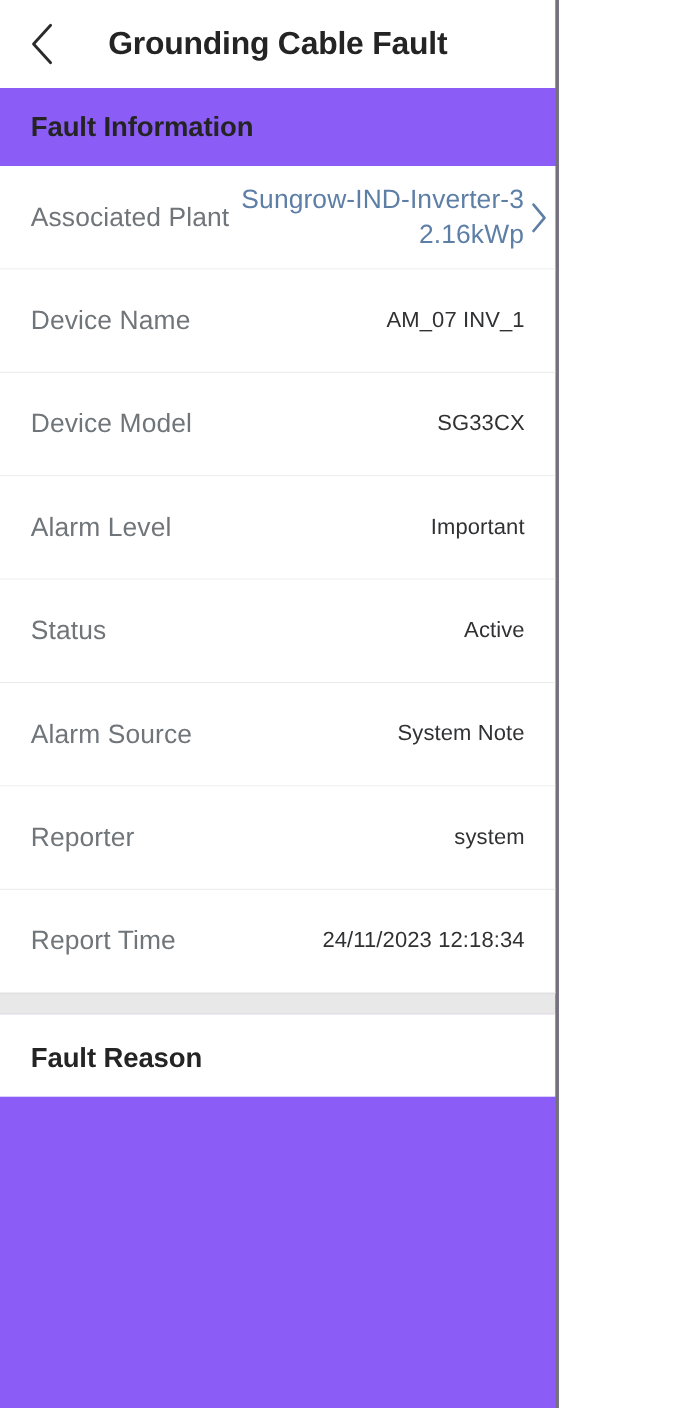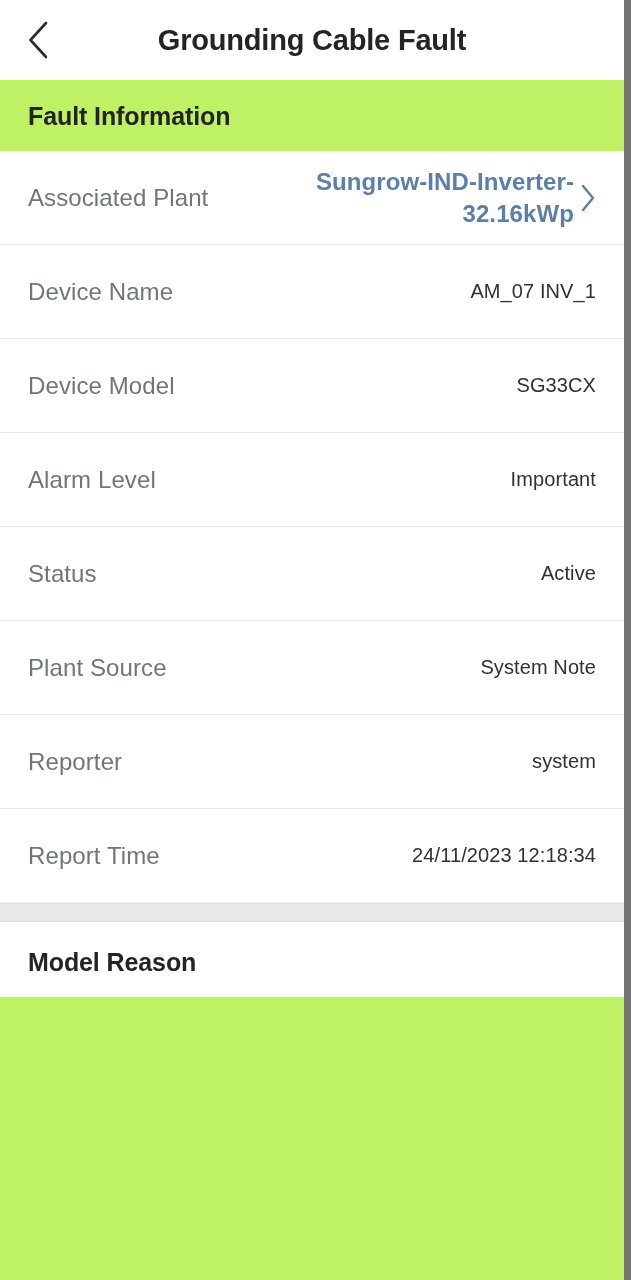--- a/index.html
+++ b/index.html
@@ -15,10 +15,10 @@
 
   .screen {
     position: relative;
-    width: 631px;
+    width: 508px;
     height: 1280px;
-    background: #bef264;
-    border-right: 7px solid #737373;
+    background: #8b5cf6;
+    border-right: 3px solid #737373;
     overflow: hidden;
   }
 

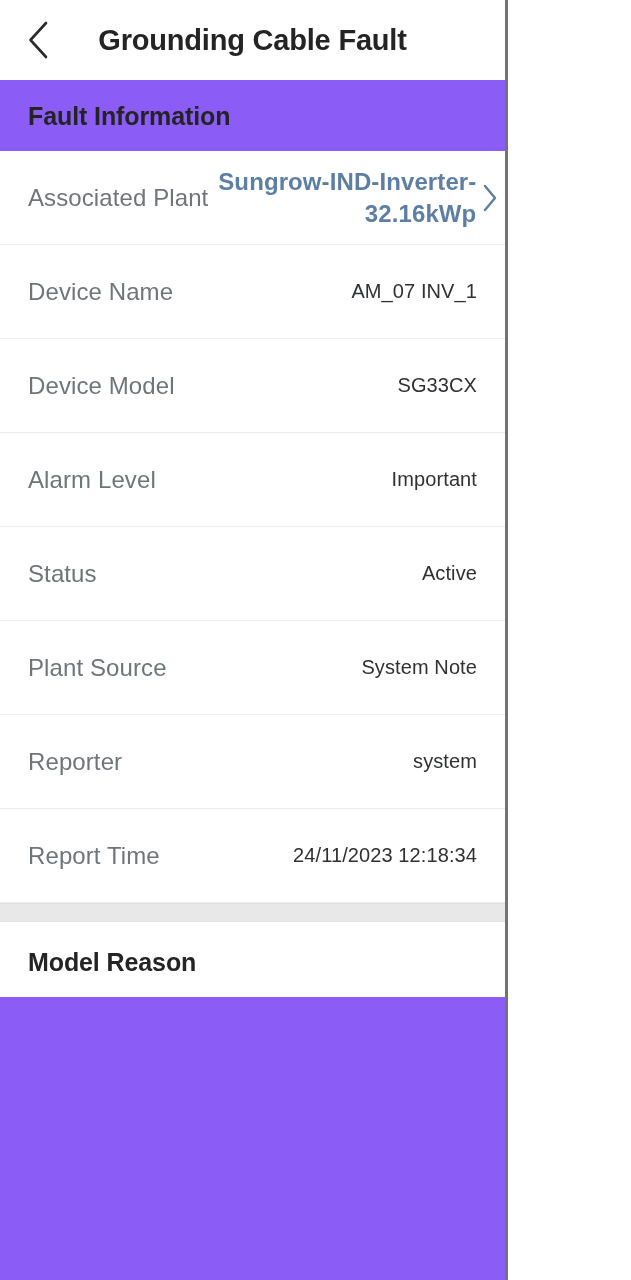--- a/index.html
+++ b/index.html
@@ -107,7 +107,6 @@
     justify-content: flex-end;
     gap: 6px;
     max-width: 330px;
-    font-weight: bold;
   }
 
   .row-value-link {

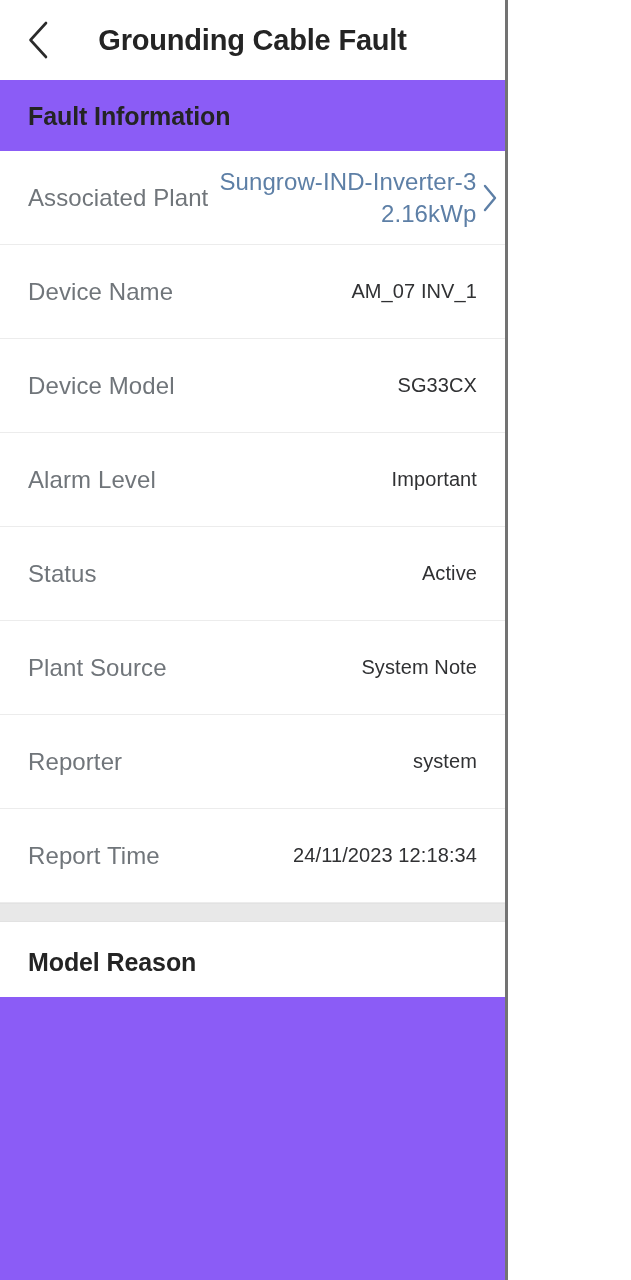--- a/index.html
+++ b/index.html
@@ -193,7 +193,7 @@
     </div>
 
     <div class="info-row">
-      <span class="row-label">Plant Source</span>
+      <span class="row-label">Alarm Source</span>
       <span class="row-value">System Note</span>
     </div>
 

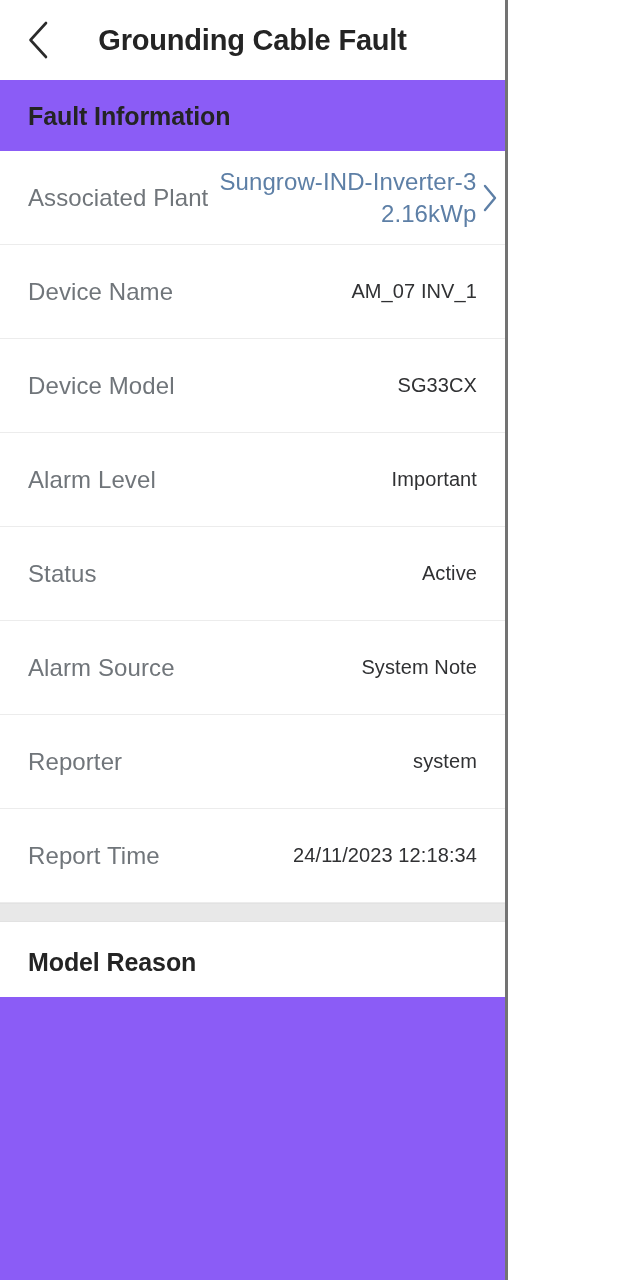--- a/index.html
+++ b/index.html
@@ -212,7 +212,7 @@
   <div class="band-gap"></div>
 
   <div class="bottom-section">
-    <div class="section-heading" style="padding-top:0;">Model Reason</div>
+    <div class="section-heading" style="padding-top:0;">Fault Reason</div>
   </div>
 
 </div>

